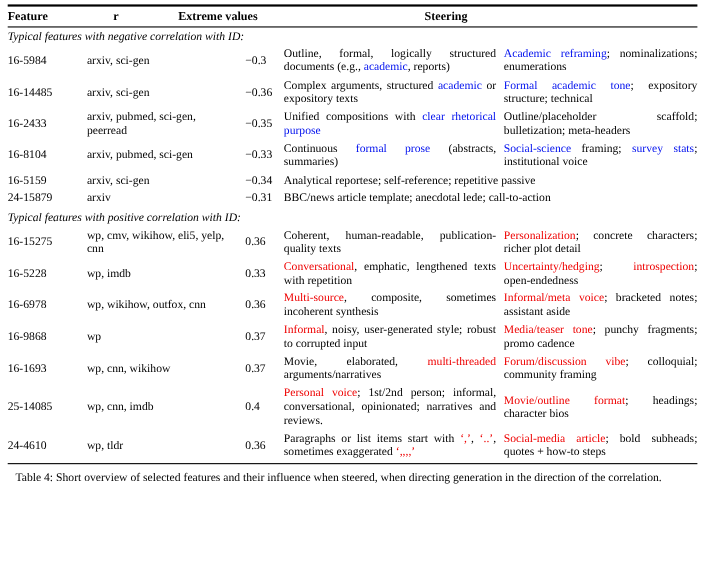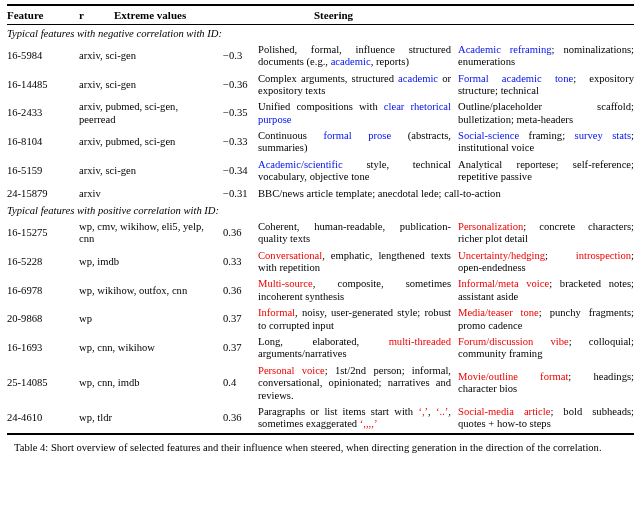--- a/index.html
+++ b/index.html
@@ -14,7 +14,7 @@
   .rule.thick { height: 1.6px; }
   .rule.thin  { height: 0.9px; }
   .row { display: flex; align-items: flex-start; }
-  .header-row { padding: 3px 0 3px; font-weight: bold; font-size: 11px; }
+  .header-row { padding: 3px 0 3px; font-weight: bold; font-size: 11px; gap: 24px; }
   .cell { padding-right: 7px; hyphens: auto; -webkit-hyphens: auto; }
   .c-feature  { width: 72px;  flex: none; }
   .c-domain   { width: 144px; flex: none; }

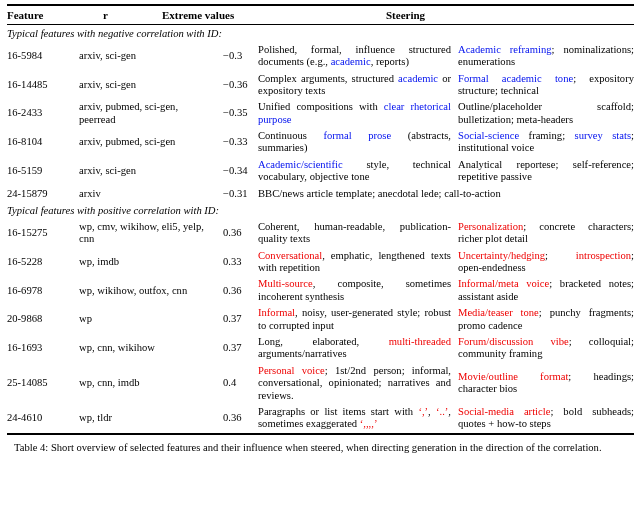--- a/index.html
+++ b/index.html
@@ -46,7 +46,7 @@
           <div class="cell c-feature">16-5984</div>
           <div class="cell c-domain">arxiv, sci-gen</div>
           <div class="cell c-r">−0.3</div>
-          <div class="cell c-extreme"><span>Polished, formal, influence structured documents (e.g., </span><span class="seg-blue">academic</span><span>, reports)</span></div>
+          <div class="cell c-extreme"><span>Outline, formal, logically structured documents (e.g., </span><span class="seg-blue">academic</span><span>, reports)</span></div>
           <div class="cell c-steering"><span class="seg-blue">Academic reframing</span><span>; nominalizations; enumerations</span></div>
         </div>
         <div class="row body-row">

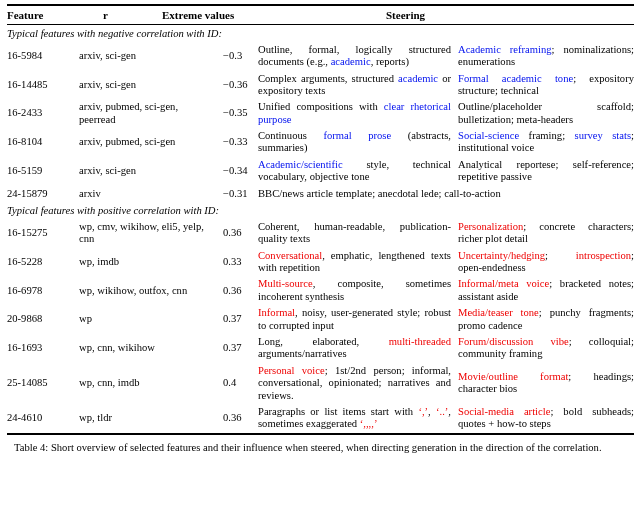--- a/index.html
+++ b/index.html
@@ -74,7 +74,6 @@
           <div class="cell c-feature">16-5159</div>
           <div class="cell c-domain">arxiv, sci-gen</div>
           <div class="cell c-r">−0.34</div>
-          <div class="cell c-extreme"><span class="seg-blue">Academic/scientific</span><span> style, technical vocabulary, objective tone</span></div>
           <div class="cell c-steering"><span>Analytical reportese; self-reference; repetitive passive</span></div>
         </div>
         <div class="row body-row">

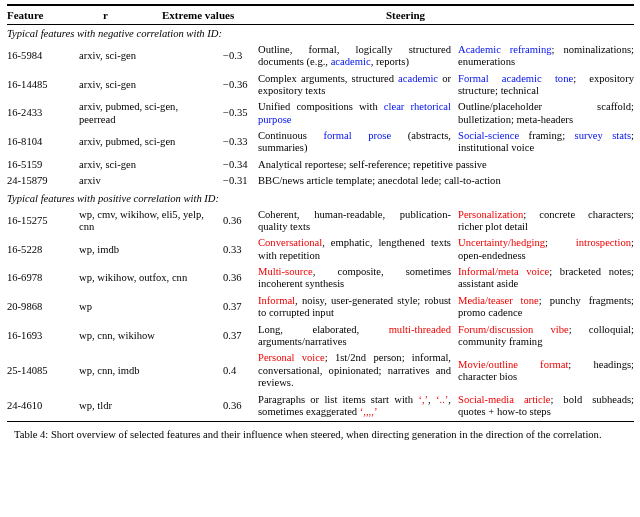--- a/index.html
+++ b/index.html
@@ -105,7 +105,7 @@
           <div class="cell c-steering"><span class="seg-red">Informal/meta voice</span><span>; bracketed notes; assistant aside</span></div>
         </div>
         <div class="row body-row">
-          <div class="cell c-feature">20-9868</div>
+          <div class="cell c-feature">16-9868</div>
           <div class="cell c-domain">wp</div>
           <div class="cell c-r">0.37</div>
           <div class="cell c-extreme"><span class="seg-red">Informal</span><span>, noisy, user-generated style; robust to corrupted input</span></div>

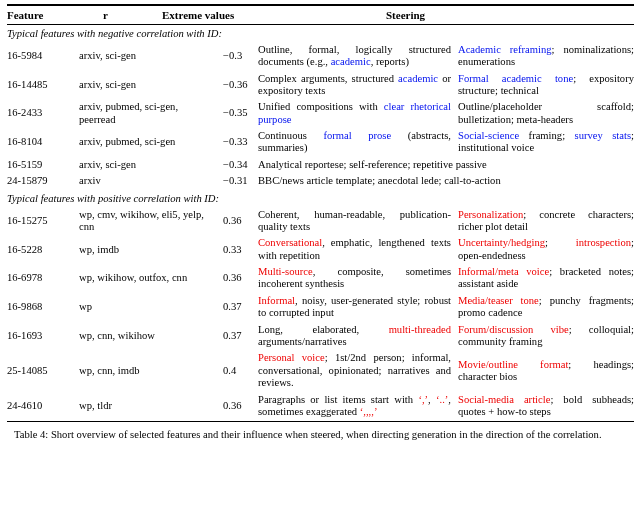--- a/index.html
+++ b/index.html
@@ -115,7 +115,7 @@
           <div class="cell c-feature">16-1693</div>
           <div class="cell c-domain">wp, cnn, wikihow</div>
           <div class="cell c-r">0.37</div>
-          <div class="cell c-extreme"><span>Long, elaborated, </span><span class="seg-red">multi-threaded</span><span> arguments/narratives</span></div>
+          <div class="cell c-extreme"><span>Movie, elaborated, </span><span class="seg-red">multi-threaded</span><span> arguments/narratives</span></div>
           <div class="cell c-steering"><span class="seg-red">Forum/discussion vibe</span><span>; colloquial; community framing</span></div>
         </div>
         <div class="row body-row">

